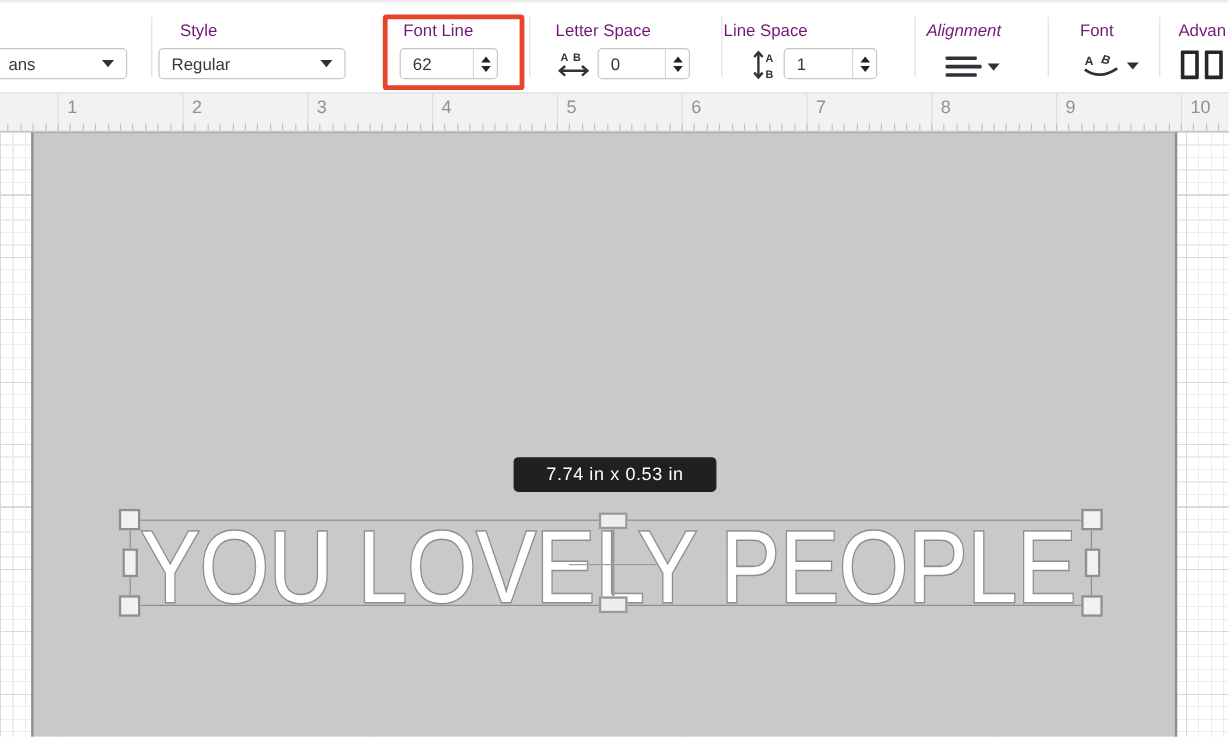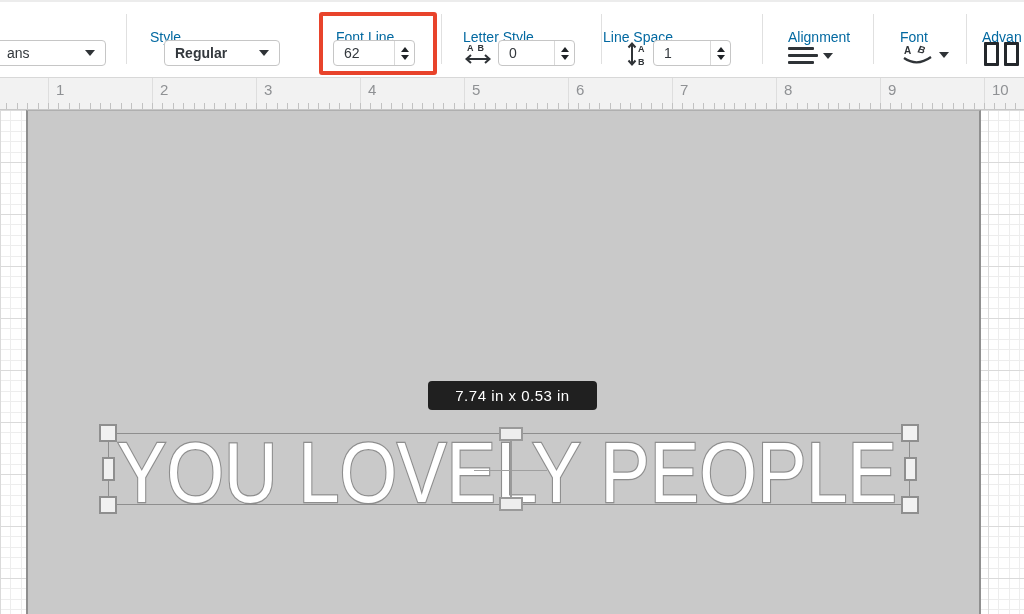--- a/index.html
+++ b/index.html
@@ -10,7 +10,7 @@
   
   .toolbar { position:absolute; left:0; top:0; width:1024px; height:78px; background:#fff;
              border-top:2px solid #ececec; border-bottom:1px solid #d8d8d8; z-index:5; }
-  .tb-label { position:absolute; top:15px; font-size:14px; color:#0369a1; white-space:nowrap;margin-top:12px; }
+  .tb-label { position:absolute; top:15px; font-size:14px; color:#701a75; white-space:nowrap; }
   .tb-divider { position:absolute; top:12px; height:50px; width:1px; background:#e0e0e0; }
   .select-box { position:absolute; top:38px; height:26px; background:#fff; border:1px solid #c6c6c6;
                 border-radius:4px; display:flex; align-items:center; padding:0 10px; font-size:14px;

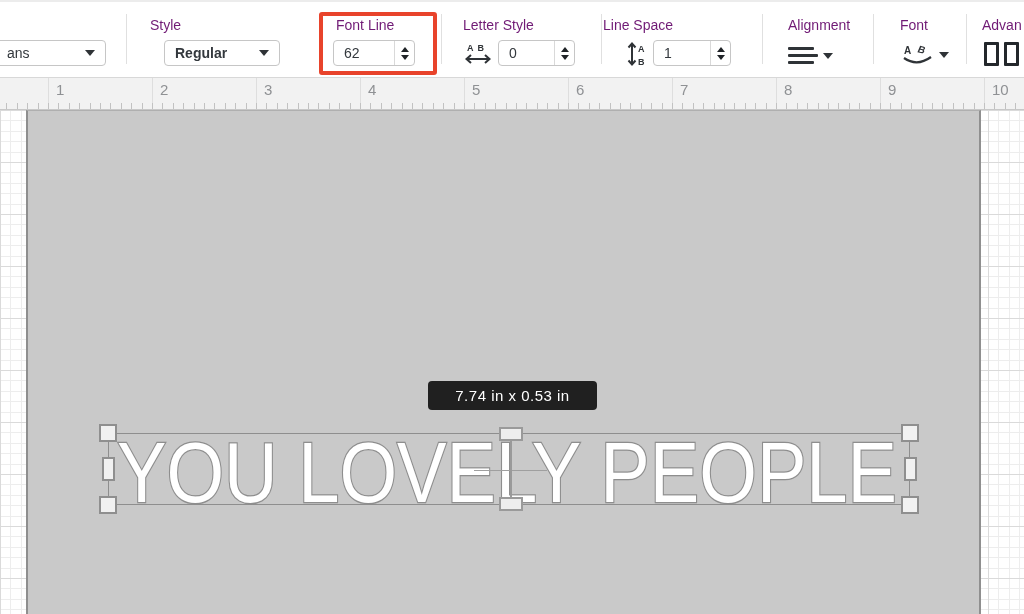--- a/index.html
+++ b/index.html
@@ -97,7 +97,7 @@
 
     <div class="tb-divider" style="left:441px;"></div>
 
-    <div class="tb-label" style="left:463px;">Letter Style</div>
+    <div class="tb-label" style="left:463px;">Letter Space</div>
     <svg class="icon" style="position:absolute; left:464px; top:40px;" width="28" height="24" viewBox="0 0 28 24">
       <text x="3" y="9" font-size="9" font-weight="bold" fill="#2f3337" letter-spacing="4" font-family="Liberation Sans, sans-serif">AB</text>
       <path d="M3 17 H25" stroke="#2f3337" stroke-width="2" fill="none"></path>

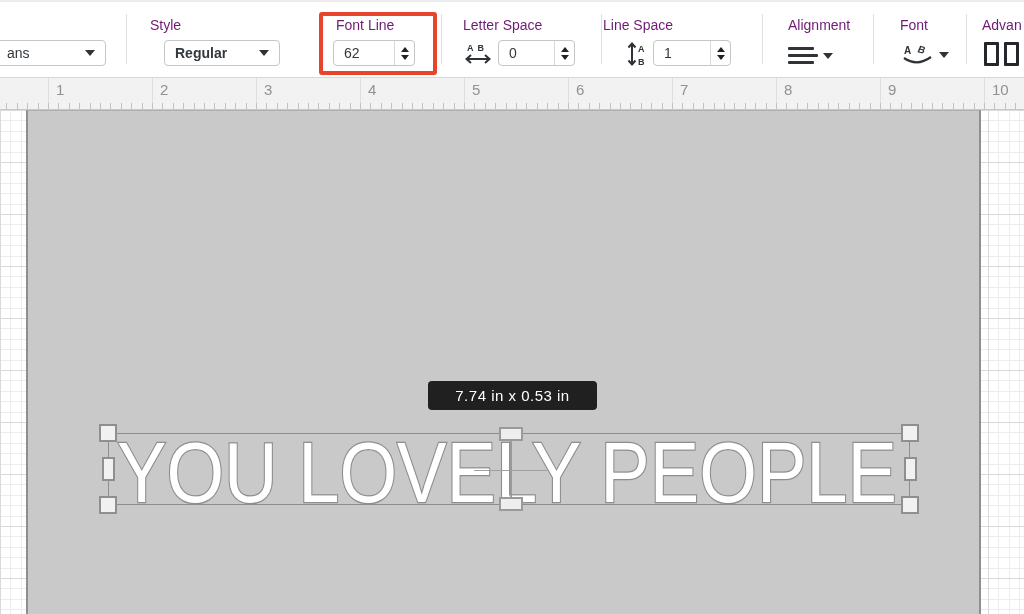--- a/index.html
+++ b/index.html
@@ -132,7 +132,7 @@
 
     <div class="tb-divider" style="left:762px;"></div>
 
-    <div class="tb-label" style="left:788px;">Alignment</div>
+    <div class="tb-label" style="left:772px;font-style:italic;">Alignment</div>
     <div class="icon-btn" style="left:788px; top:45px;">
       <span class="align-lines">
         <i style="width:26px;"></i>

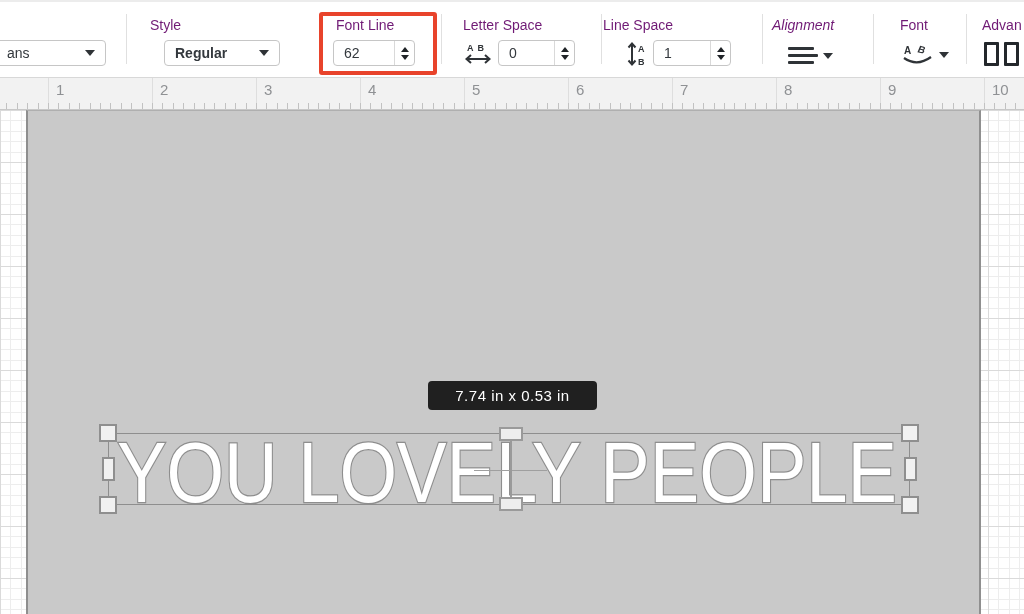--- a/index.html
+++ b/index.html
@@ -81,7 +81,7 @@
     <div class="tb-divider" style="left:126px;"></div>
 
     <div class="tb-label" style="left:150px;">Style</div>
-    <div class="select-box" style="left:164px; width:116px;font-weight:bold;">
+    <div class="select-box" style="left:132px; width:156px;">
       <span>Regular</span>
       <span class="caret-down"></span>
     </div>

